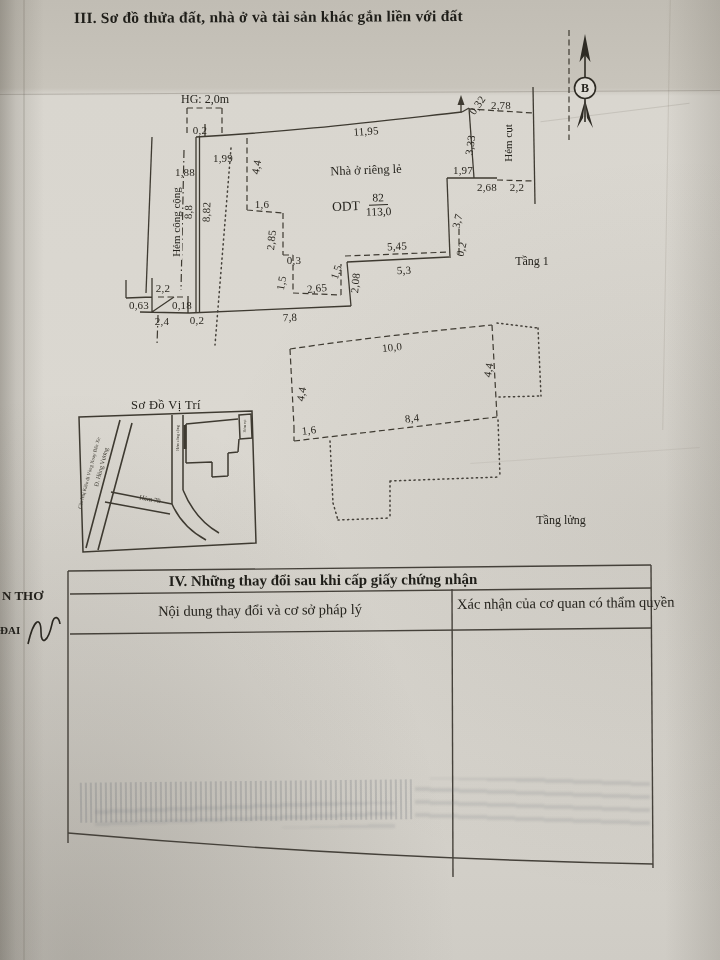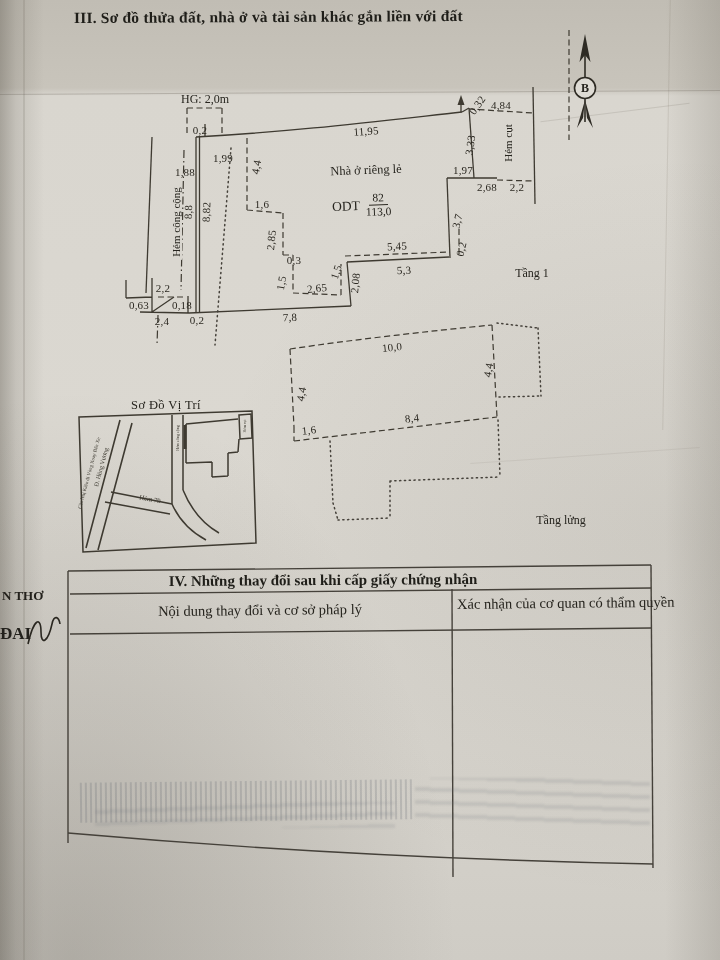--- a/index.html
+++ b/index.html
@@ -157,7 +157,7 @@
       <span class="meas" style="left: 223px; top: 158px; transform: translate(-50%, -50%) rotate(0deg); font-family: Liberation Serif, serif;">1,99</span>
       <span class="meas" style="left: 366px; top: 131px; transform: translate(-50%, -50%) rotate(-4deg);">11,95</span>
       <span class="meas" style="left: 477px; top: 105px; transform: translate(-50%, -50%) rotate(-55deg);">0,32</span>
-      <span class="meas" style="left: 501px; top: 105px; transform: translate(-50%, -50%) rotate(0deg);">4,84</span>
+      <span class="meas" style="left: 501px; top: 105px; transform: translate(-50%, -50%) rotate(0deg);">2,78</span>
       <span class="meas" style="left: 470px; top: 145px; transform: translate(-50%, -50%) rotate(-82deg);">3,33</span>
       <span class="meas" style="left: 463px; top: 170px; transform: translate(-50%, -50%) rotate(0deg);">1,97</span>
       <span class="meas" style="left: 487px; top: 187px; transform: translate(-50%, -50%) rotate(0deg);">2,68</span>

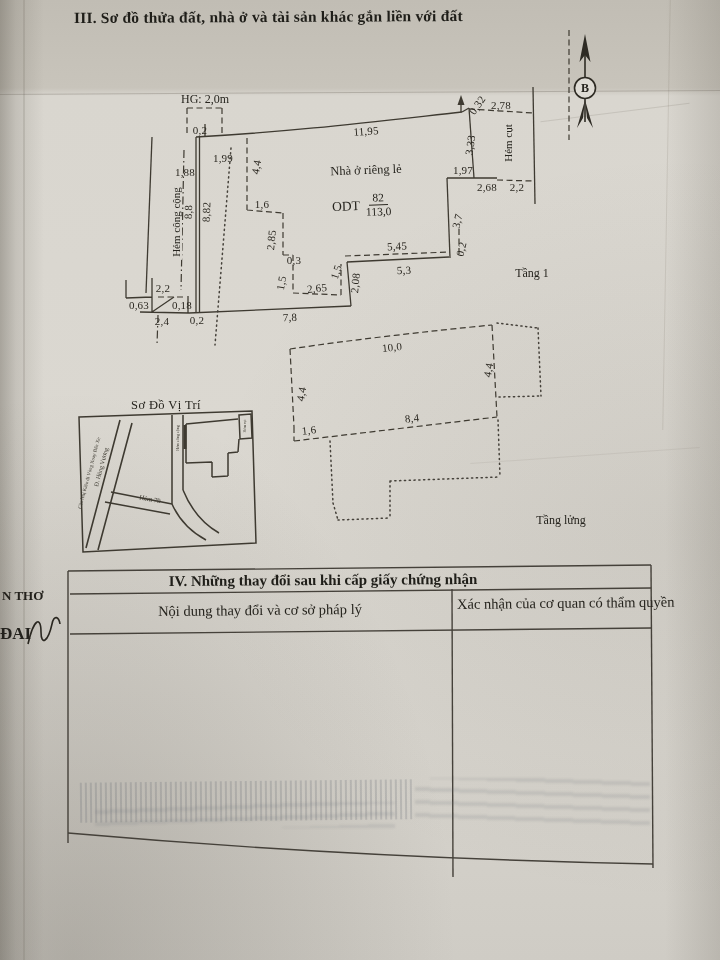--- a/index.html
+++ b/index.html
@@ -24,7 +24,7 @@
   .frac .num{border-bottom:1px solid #2b2821;padding:0 4px;}
   .alley-left{left:176px;top:222px;font-size:11px;transform:translate(-50%,-50%) rotate(-90deg);background:#d9d6cf;padding:0 3px;}
   .alley-dead{left:508px;top:143px;font-size:11px;transform:translate(-50%,-50%) rotate(-90deg);}
-  .tang1{left:532px;top:254px;font-size:12px;transform:translateX(-50%);margin-top:12px;}
+  .tang1{left:532px;top:254px;font-size:12px;transform:translateX(-50%);}
   .tangl{left:561px;top:513px;font-size:12px;transform:translateX(-50%);}
   .map-title{left:166px;top:398px;font-size:12.5px;transform:translateX(-50%);letter-spacing:.4px;}
   .s4-title{left:88px;top:572px;width:470px;text-align:center;font-weight:bold;font-size:15px;transform:rotate(-.4deg);color:#1f1e19;}

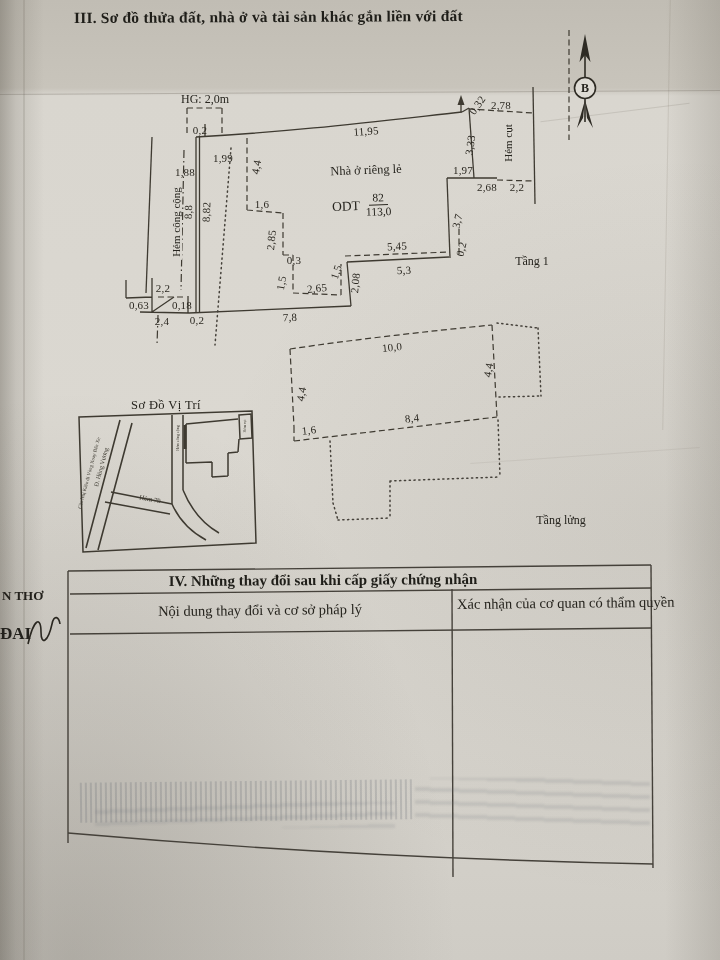--- a/index.html
+++ b/index.html
@@ -32,7 +32,7 @@
   .s4-col2{left:457px;top:594px;width:188px;text-align:center;font-size:14.5px;line-height:1.25;transform:rotate(-.6deg);}
   .compass-b{left:585px;top:88px;font-size:12px;font-weight:bold;transform:translate(-50%,-50%);}
   .margin-top-txt{left:2px;top:588px;font-weight:bold;font-size:13px;color:#23211c;}
-  .margin-bot-txt{left:0px;top:624px;font-weight:bold;font-size:17px;color:#23211c;}
+  .margin-bot-txt{left:0px;top:624px;font-weight:bold;font-size:11px;color:#23211c;}
   .bleed{position:absolute;pointer-events:none;}
   .bleed.b1{left:80px;top:781px;width:335px;height:40px;transform:rotate(-.6deg);filter:blur(.6px);
     background:repeating-linear-gradient(90deg, rgba(82,88,99,.20) 0 2px, transparent 2px 5px);}

